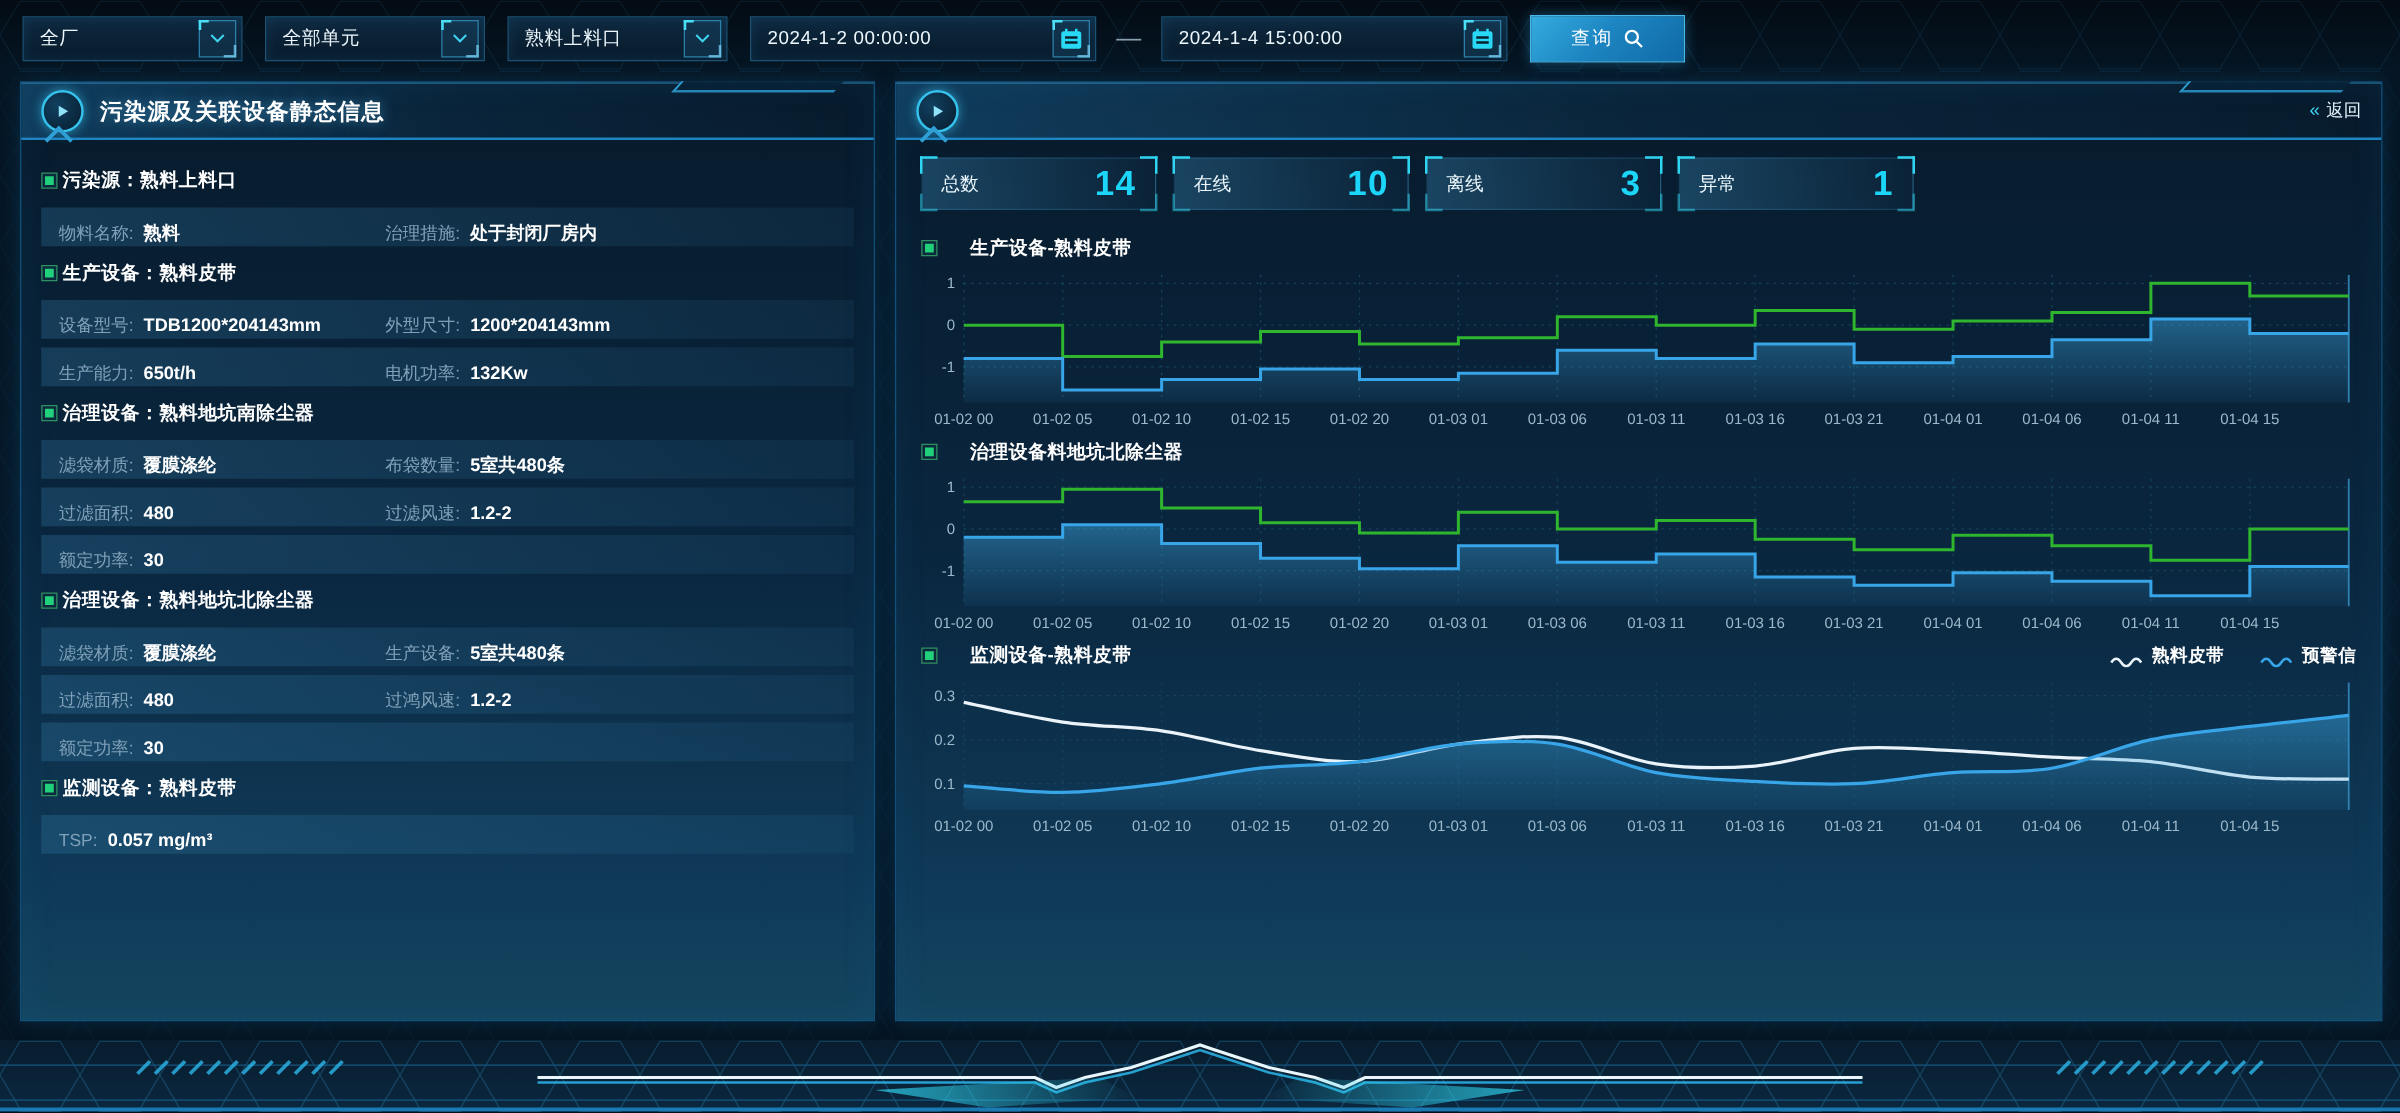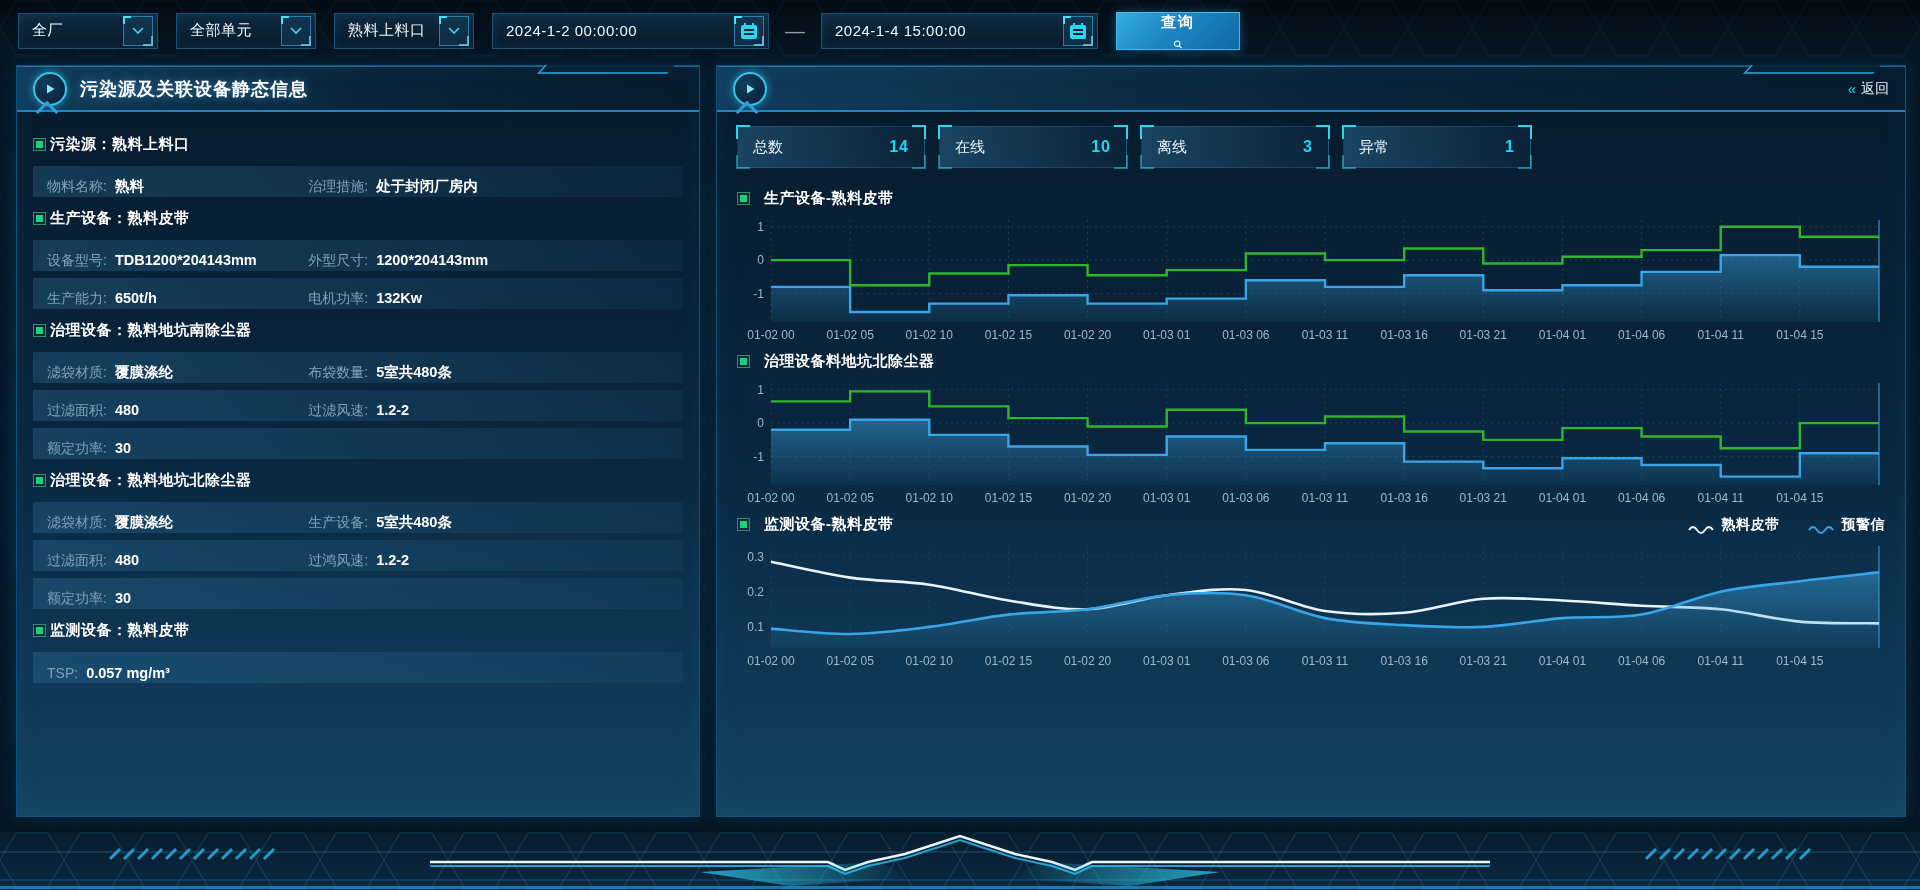--- a/index.html
+++ b/index.html
@@ -14,7 +14,7 @@
     background:linear-gradient(180deg,#0e2940 0%,#081b2b 100%);
     border:1px solid #1b5274;box-shadow:inset 0 0 10px rgba(35,130,190,.18);
     padding:0 4px 0 13px;box-sizing:border-box;position:relative;}
-  .sel{width:140px;cursor:pointer;}
+  .sel{width:176px;cursor:pointer;}
   .date{width:277px;cursor:pointer;}
   .sel .txt,.date .txt{font-size:15px;color:#ecf6fc;letter-spacing:.5px;white-space:nowrap;}
   .iconbox{width:28px;height:28px;border:1px solid #2c7fa8;background:rgba(26,74,105,.38);

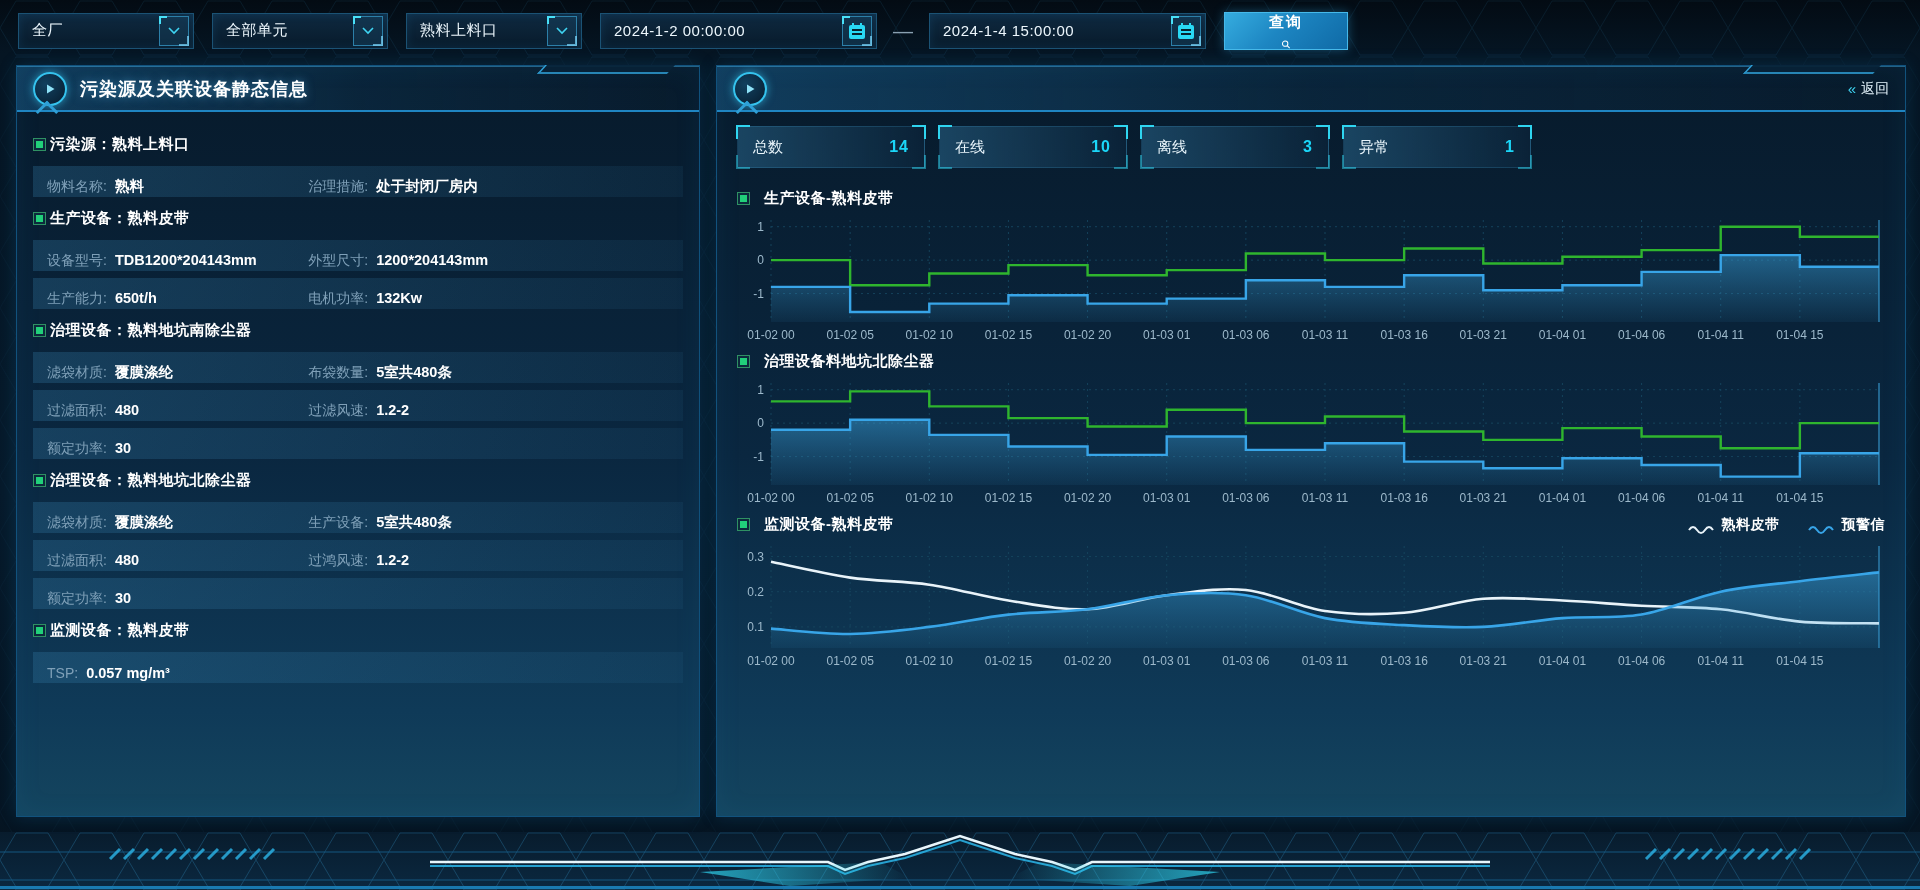--- a/index.html
+++ b/index.html
@@ -27,7 +27,7 @@
   .qbtn{width:122px;height:36px;border:1px solid #46b9ea;cursor:pointer;
     background:linear-gradient(135deg,#35acdf 0%,#1d86c2 45%,#0f6aa6 100%);
     display:flex;align-items:center;justify-content:center;gap:8px;
-    font-size:15px;font-weight:bold;color:#fff;letter-spacing:2px;box-shadow:0 0 10px rgba(50,170,230,.4);flex-direction:column;}
+    font-size:15px;font-weight:normal;color:#fff;letter-spacing:2px;box-shadow:0 0 10px rgba(50,170,230,.4);}
 
   
   .main{position:relative;z-index:2;display:flex;gap:16px;padding:6px 16px 0;}

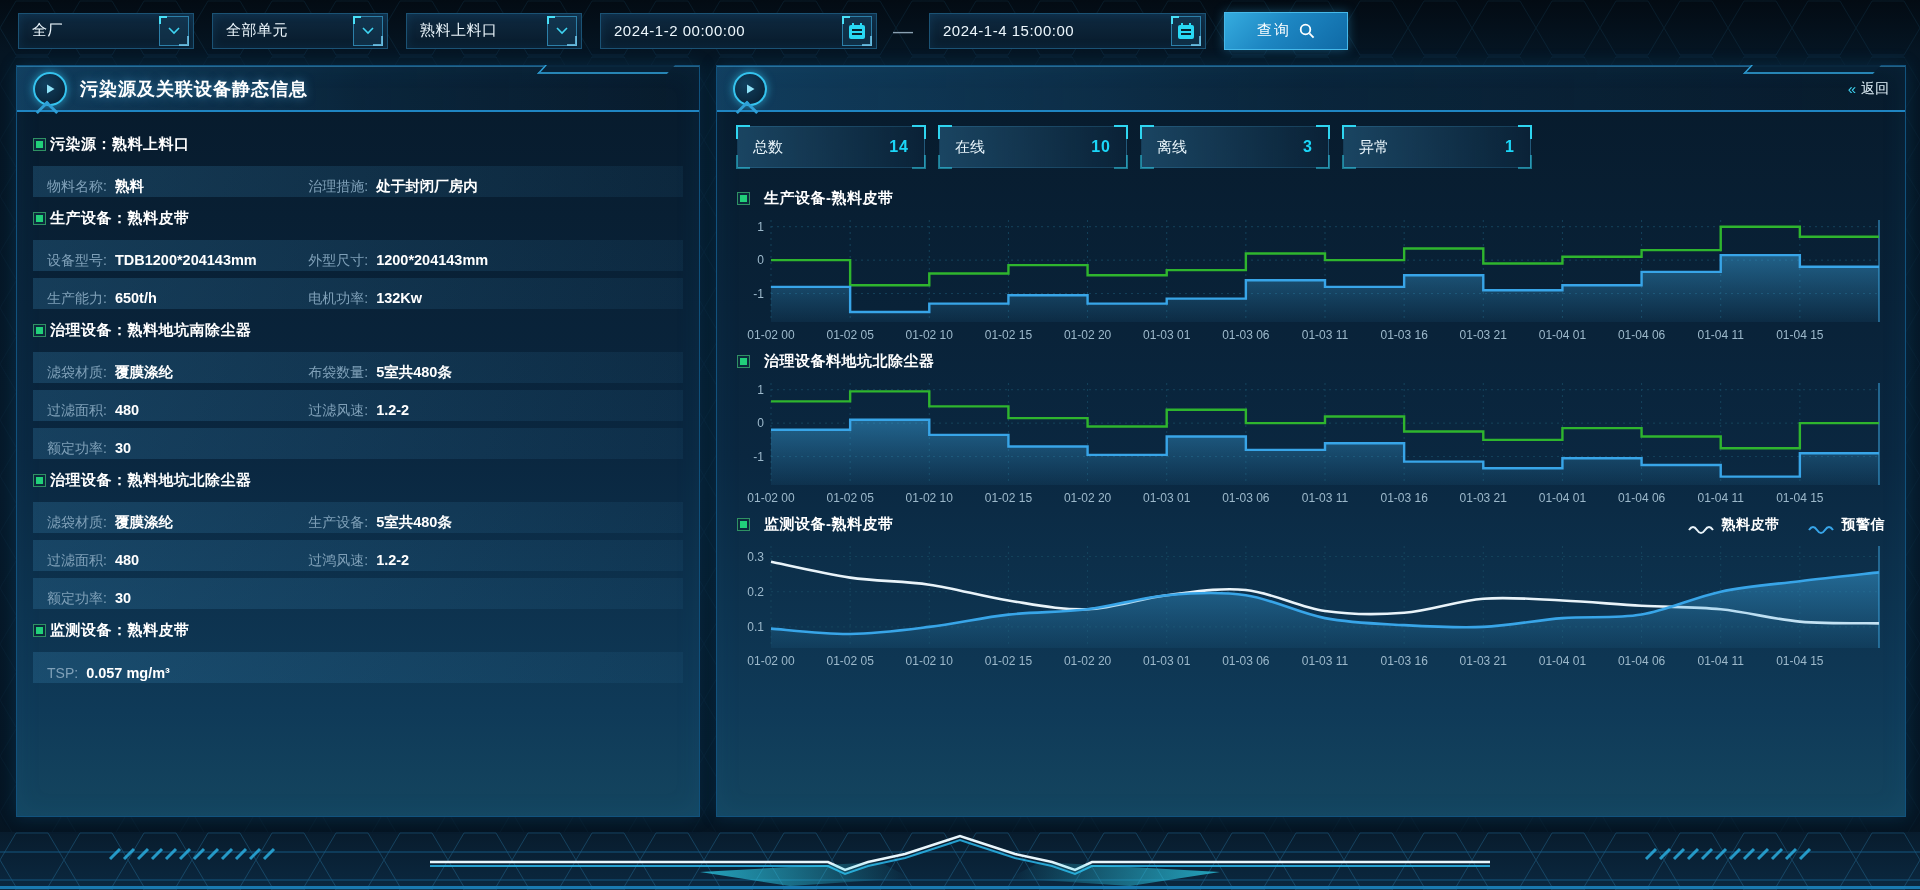--- a/index.html
+++ b/index.html
@@ -79,7 +79,7 @@
   .stat .bl{left:-2px;border-left:2px solid rgba(47,213,240,.5);border-bottom:2px solid rgba(47,213,240,.5);}
   .stat .br{right:-2px;border-right:2px solid rgba(47,213,240,.5);border-bottom:2px solid rgba(47,213,240,.5);}
   .stat .sl{font-size:15px;color:#eaf6fc;}
-  .stat .sv{font-size:16px;font-weight:bold;color:#1bd6f8;letter-spacing:1px;}
+  .stat .sv{font-size:28px;font-weight:bold;color:#1bd6f8;letter-spacing:1px;}
 
   .chart-title{display:flex;align-items:center;gap:14px;height:27px;font-size:15px;font-weight:bold;
     margin:2px 0 2px;letter-spacing:.5px;}

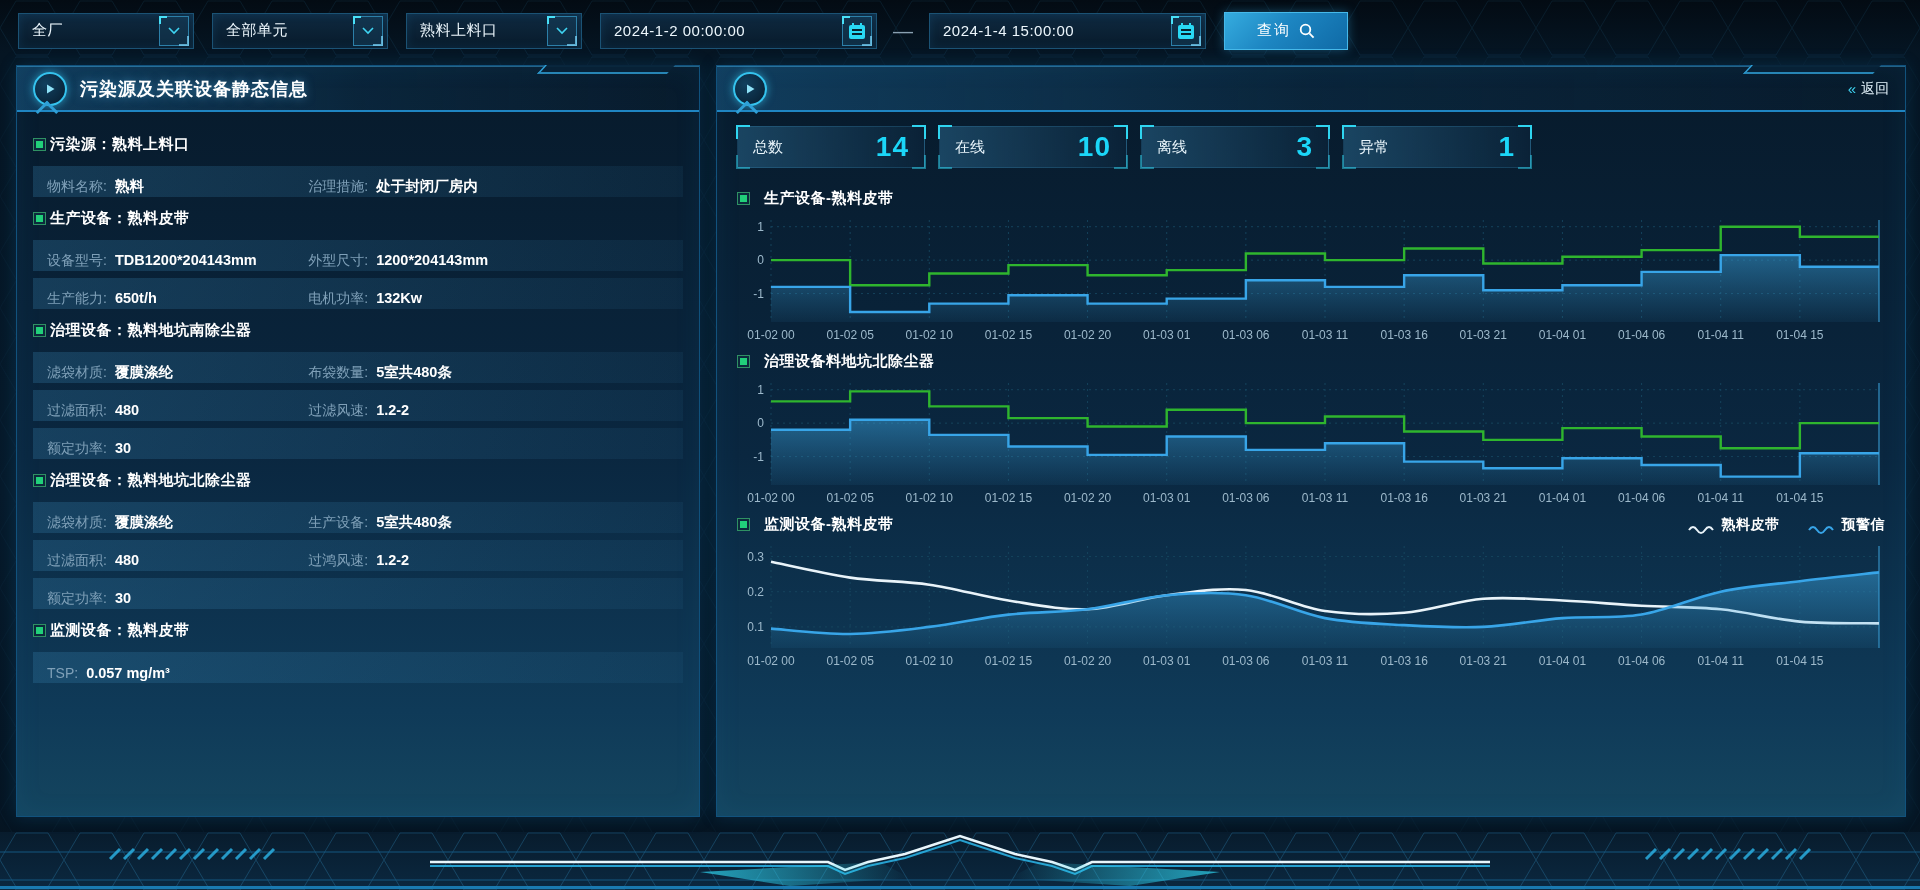--- a/index.html
+++ b/index.html
@@ -81,7 +81,7 @@
   .stat .sl{font-size:15px;color:#eaf6fc;}
   .stat .sv{font-size:28px;font-weight:bold;color:#1bd6f8;letter-spacing:1px;}
 
-  .chart-title{display:flex;align-items:center;gap:14px;height:27px;font-size:15px;font-weight:bold;
+  .chart-title{display:flex;align-items:center;gap:26px;height:27px;font-size:15px;font-weight:bold;
     margin:2px 0 2px;letter-spacing:.5px;}
   .legend{margin-left:auto;display:flex;gap:28px;align-items:center;}
   .legend .li{display:flex;align-items:flex-end;gap:8px;font-size:14px;font-weight:bold;color:#fff;cursor:pointer;}

